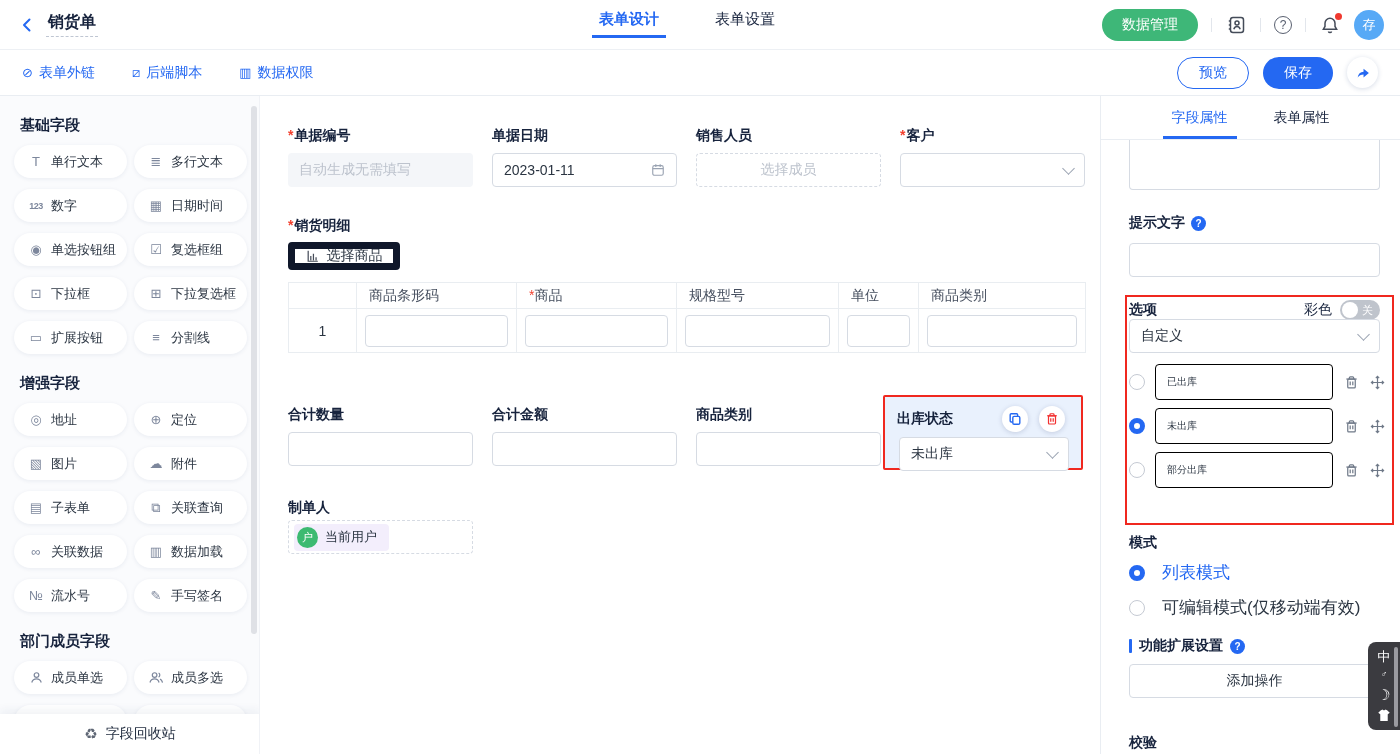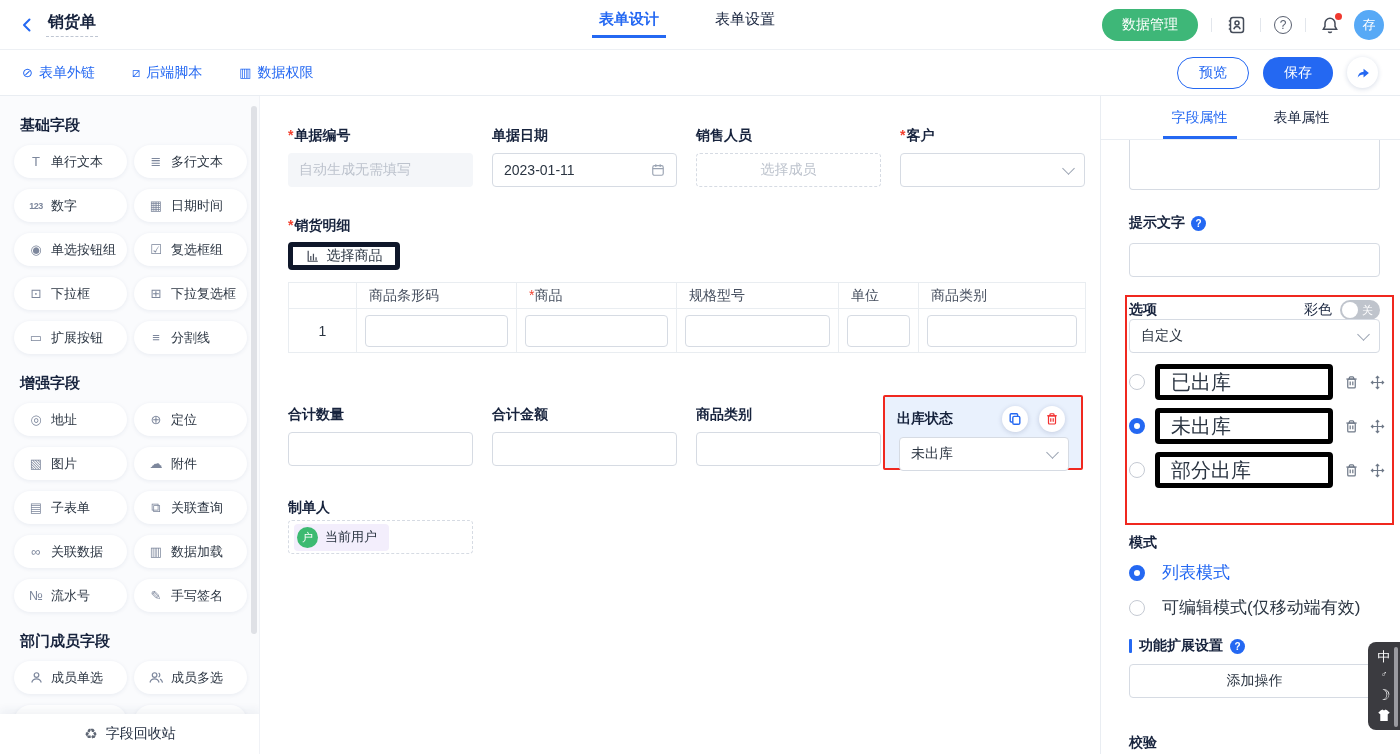--- a/index.html
+++ b/index.html
@@ -52,7 +52,7 @@
   .ph{color:#bdc3cd}
   .chev{margin-left:auto;width:8px;height:8px;border-right:1.6px solid #99a2b1;border-bottom:1.6px solid #99a2b1;transform:rotate(45deg);margin-top:-4px;flex:none}
   .calic{margin-left:auto;flex:none}
-  .selbtn{height:28px;border:5px solid #0f172a;border-radius:4px;background:#fff;display:flex;align-items:center;justify-content:center;gap:7px;font-size:14px;color:#2b3542;cursor:pointer;box-sizing:border-box}
+  .selbtn{height:28px;border:7px solid #0f172a;border-radius:4px;background:#fff;display:flex;align-items:center;justify-content:center;gap:7px;font-size:14px;color:#2b3542;cursor:pointer;box-sizing:border-box}
   .dtable{border-collapse:collapse;table-layout:fixed}
   .dtable th,.dtable td{border:1px solid #e9edf1;padding:0;box-sizing:border-box}
   .dtable th{height:26px;font-size:14px;font-weight:400;color:#454e5e;text-align:left;padding-left:12px;white-space:nowrap;overflow:hidden}

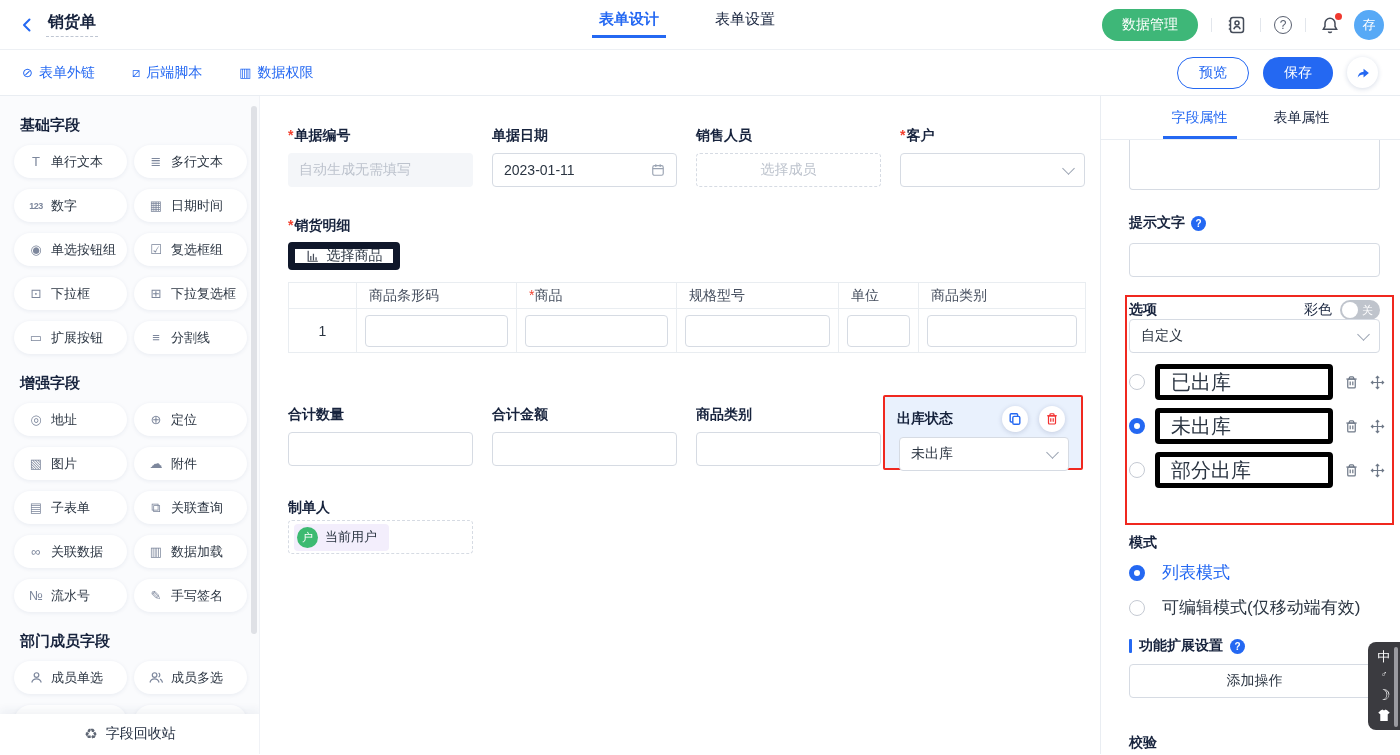--- a/index.html
+++ b/index.html
@@ -80,7 +80,7 @@
   .radio{width:16px;height:16px;border-radius:50%;border:1px solid #c5cad3;background:#fff;box-sizing:border-box;flex:none;cursor:pointer}
   .radio.sel{border:5px solid #2468f2}
   .orow{display:flex;align-items:center;height:36px;margin-bottom:8px}
-  .oinput{width:178px;height:36px;border:5px solid #000000;border-radius:4px;margin-left:10px;display:flex;align-items:center;padding:0 11px;font-size:20px;color:#2b3542;box-sizing:border-box}
+  .oinput{width:178px;height:36px;border:1px solid #000000;border-radius:4px;margin-left:10px;display:flex;align-items:center;padding:0 11px;font-size:10px;color:#2b3542;box-sizing:border-box}
   .oic{margin-left:11px;cursor:pointer}
   .plinks{display:flex;align-items:center;justify-content:center;gap:10px;font-size:14px;color:#2468f2}
   .plinks .sep{width:1px;height:13px;background:#e1e5ea}

